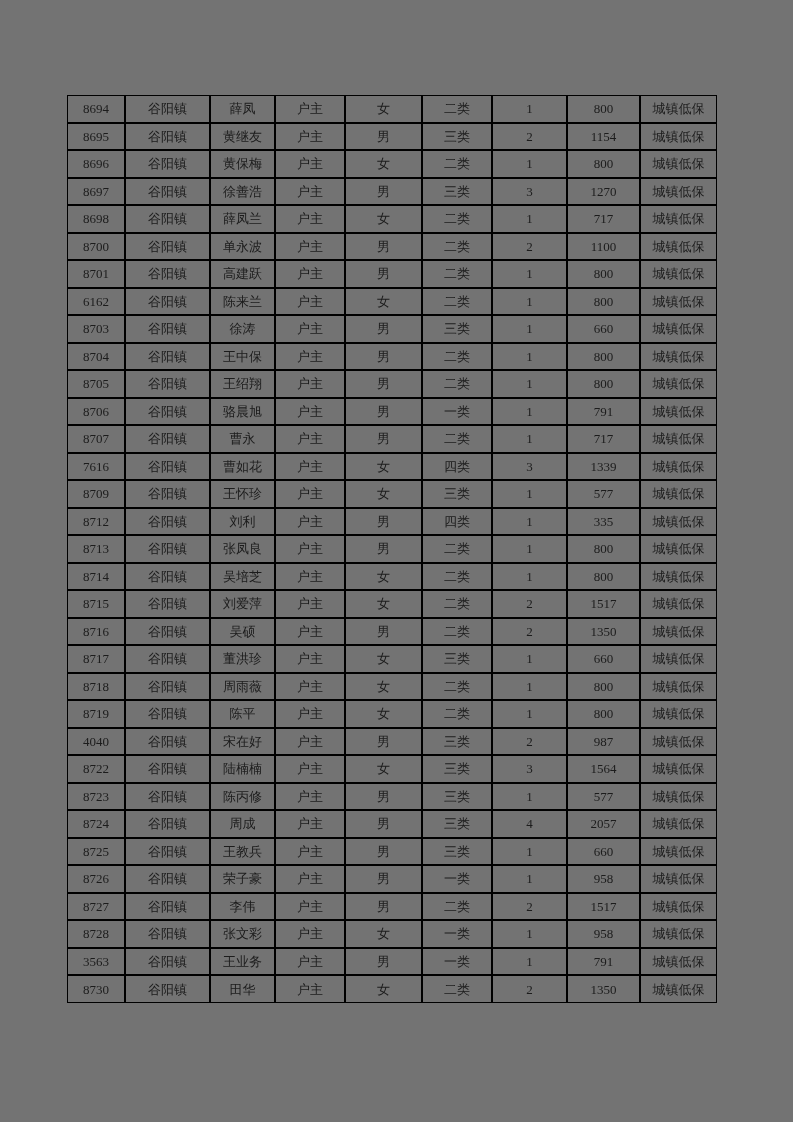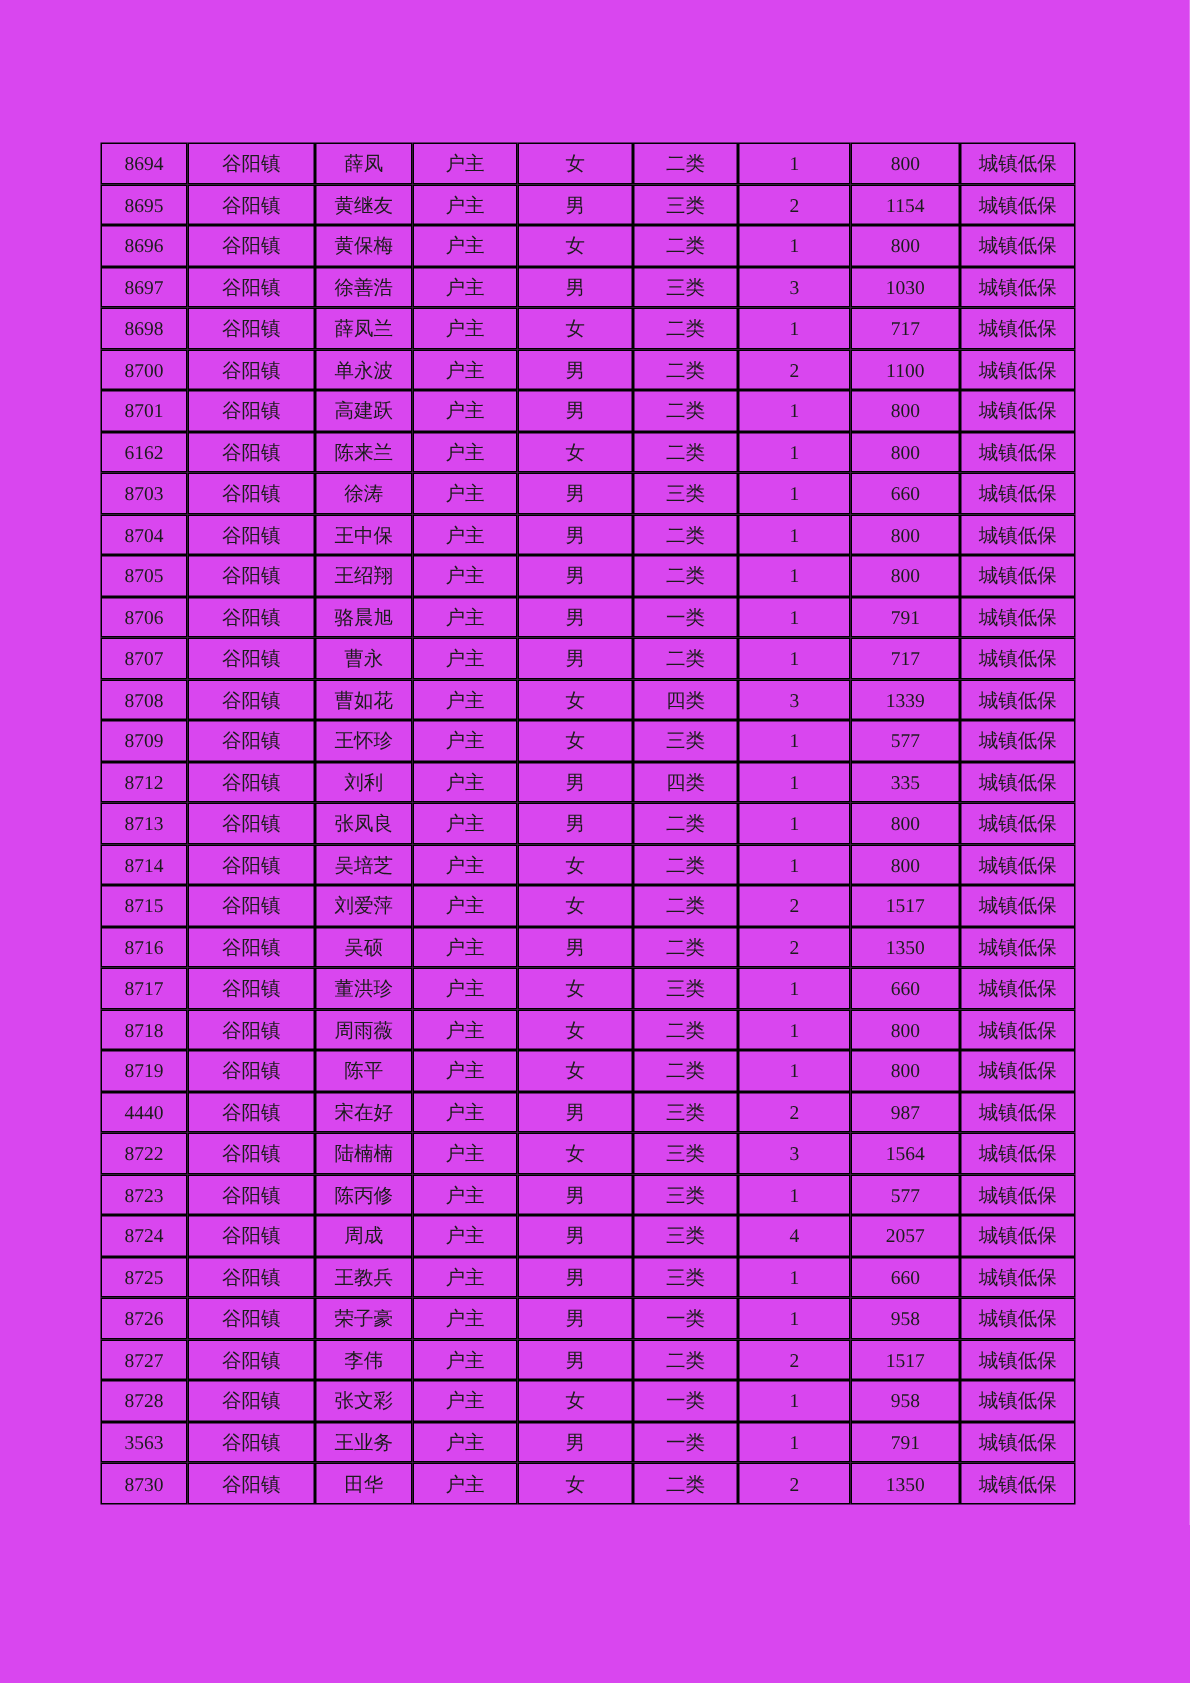--- a/index.html
+++ b/index.html
@@ -19,7 +19,7 @@
     top: 0;
     width: 793px;
     height: 1122px;
-    background: #d946ef;
+    background: #737373;
   }
   table.grid {
     position: absolute;

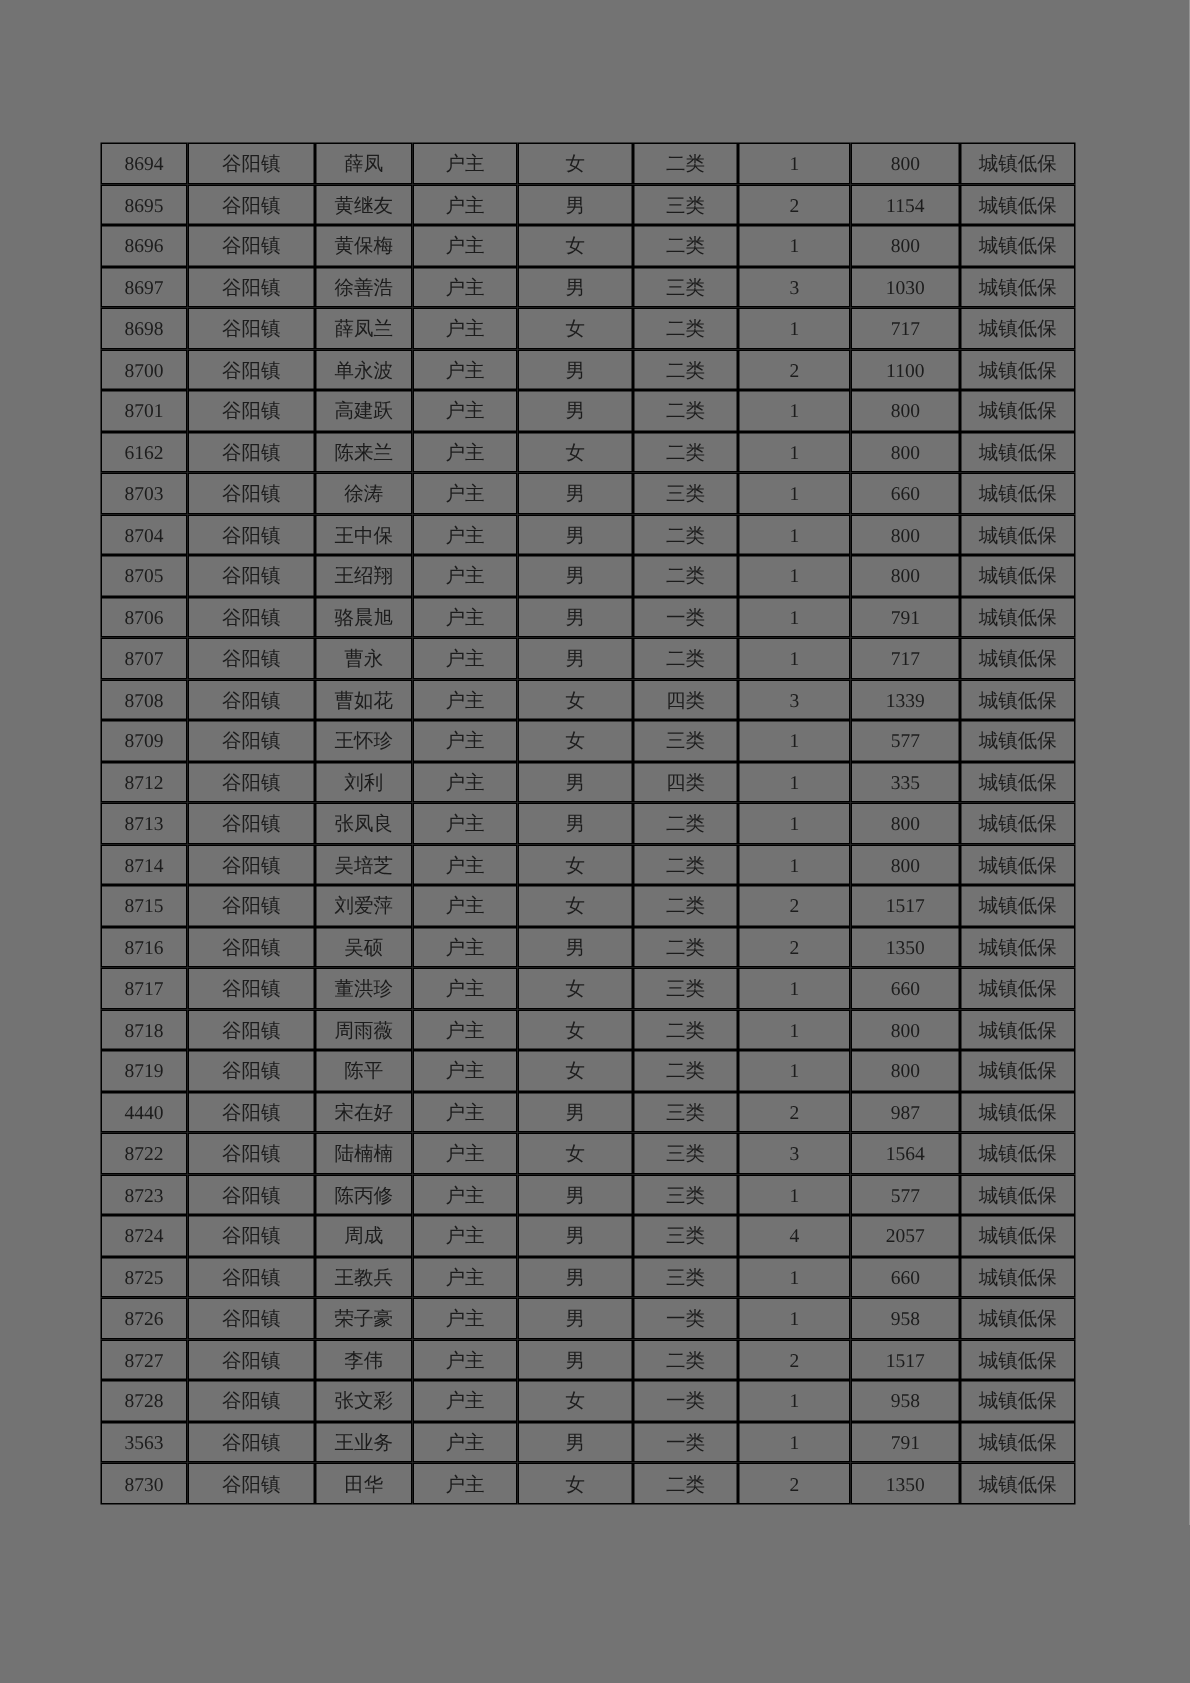--- a/index.html
+++ b/index.html
@@ -111,7 +111,7 @@
           <td>男</td>
           <td>三类</td>
           <td>3</td>
-          <td>1030</td>
+          <td>1270</td>
           <td>城镇低保</td>
         </tr>
         <tr>

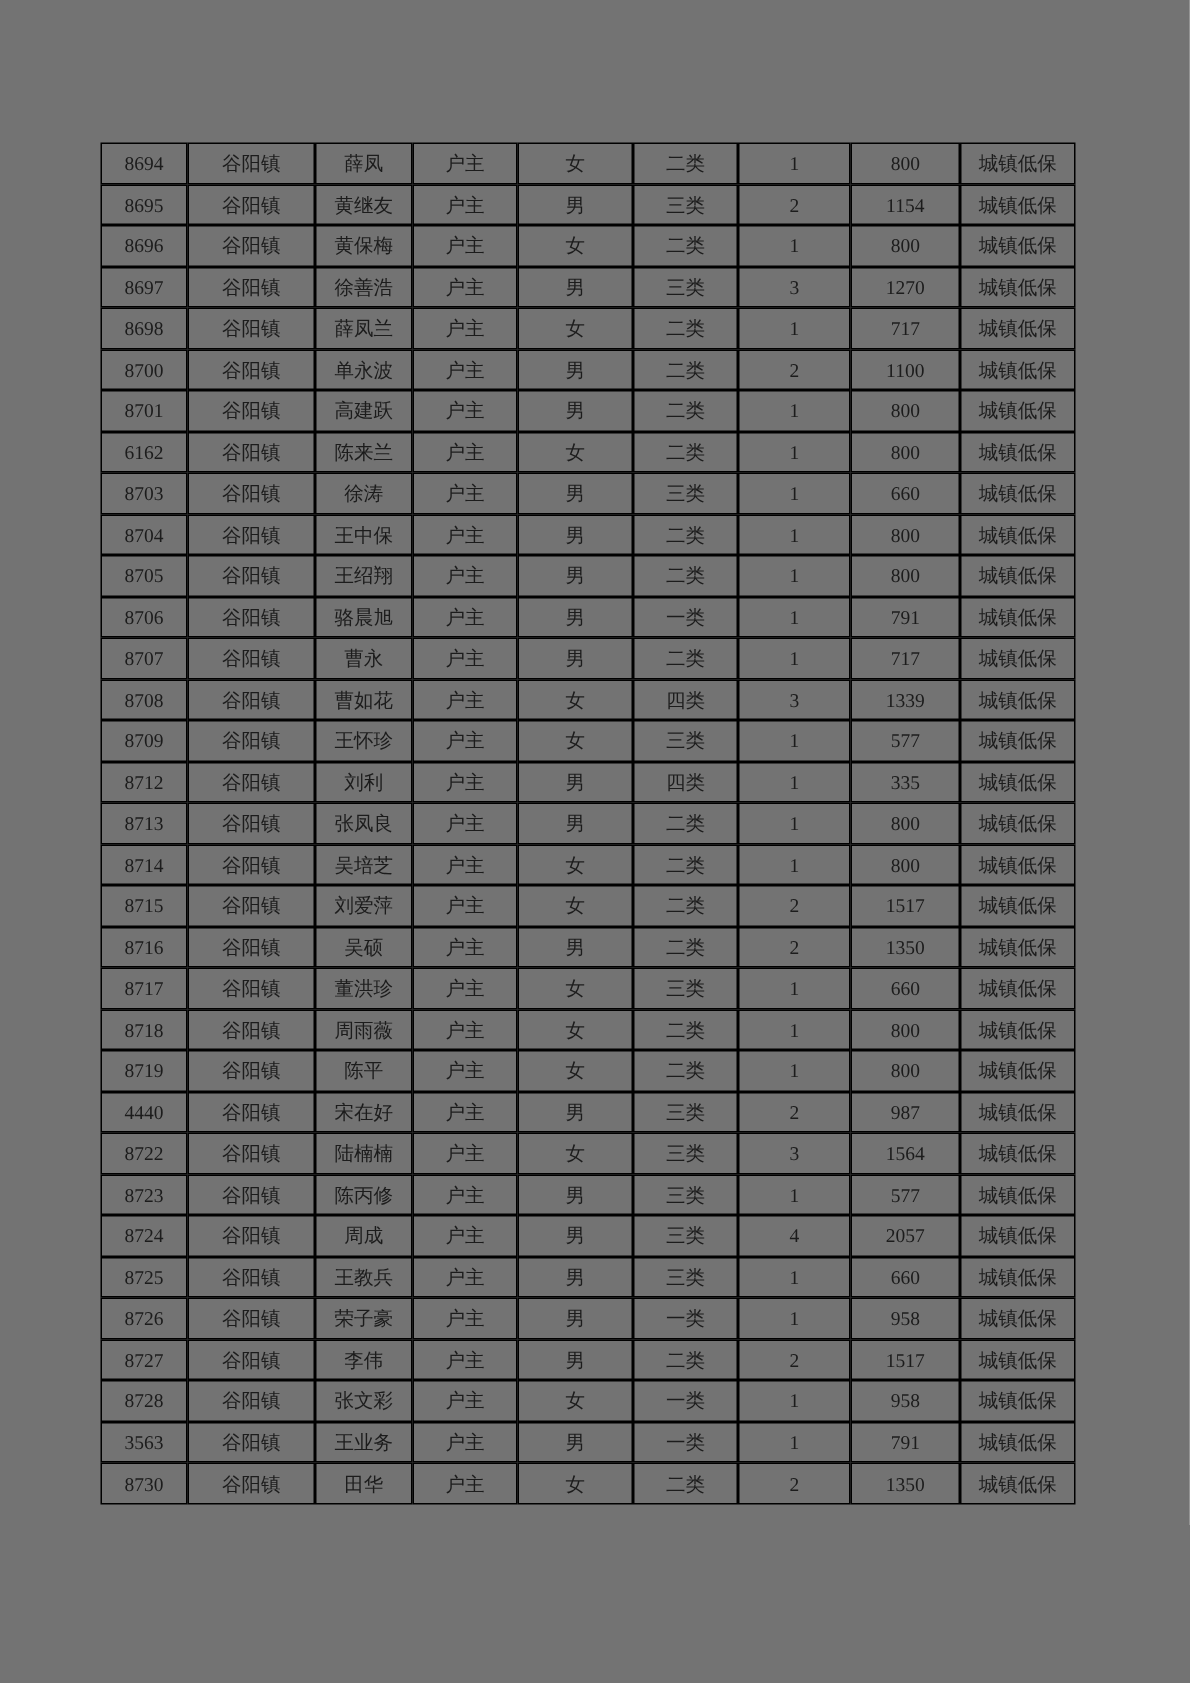--- a/index.html
+++ b/index.html
@@ -214,7 +214,7 @@
           <td>城镇低保</td>
         </tr>
         <tr>
-          <td>8708</td>
+          <td>7616</td>
           <td>谷阳镇</td>
           <td>曹如花</td>
           <td>户主</td>

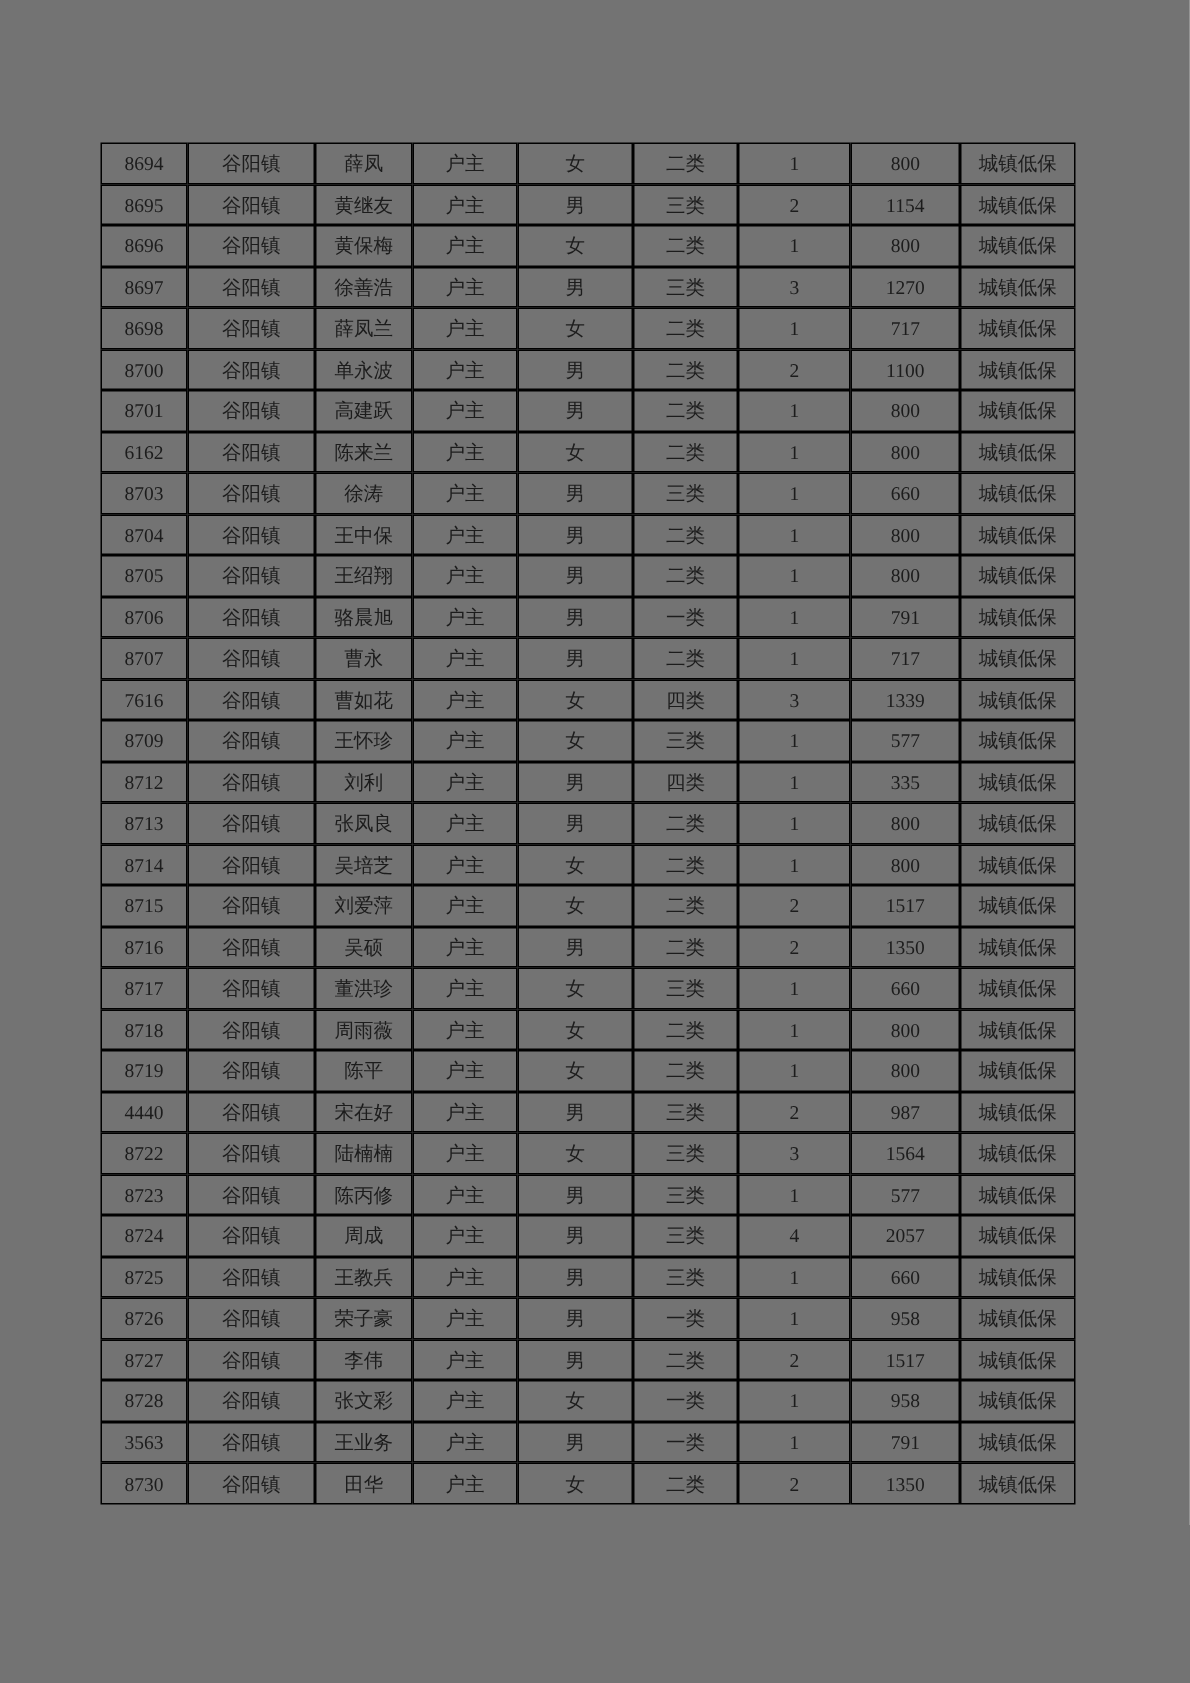--- a/index.html
+++ b/index.html
@@ -324,7 +324,7 @@
           <td>城镇低保</td>
         </tr>
         <tr>
-          <td>4440</td>
+          <td>4040</td>
           <td>谷阳镇</td>
           <td>宋在好</td>
           <td>户主</td>

